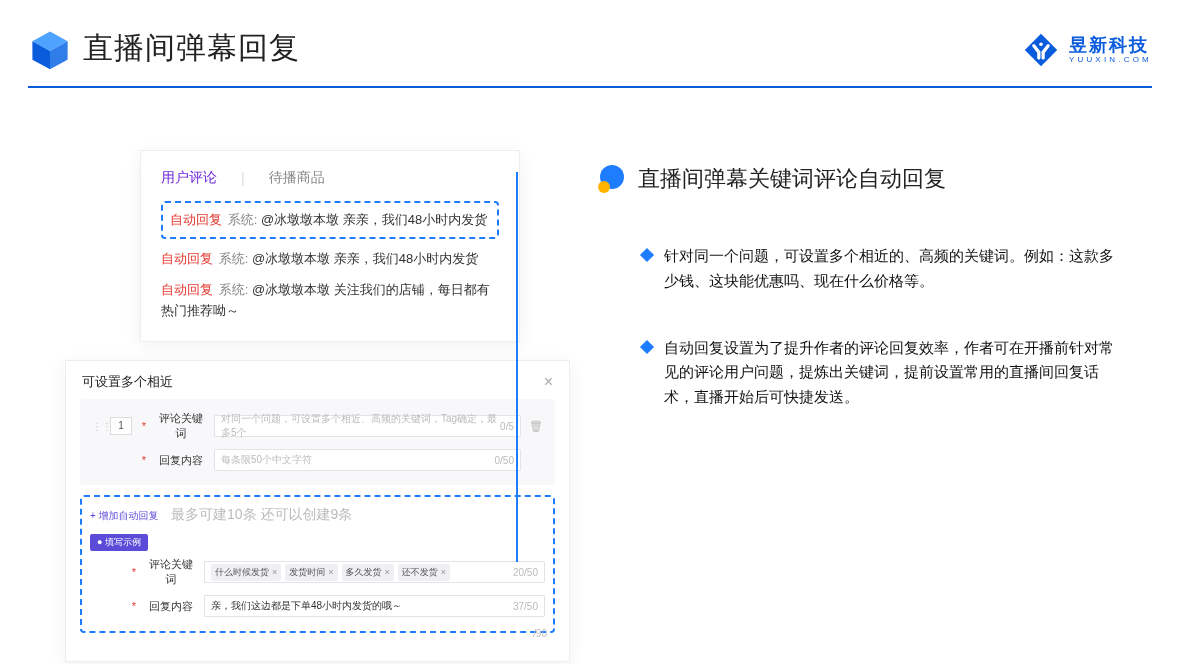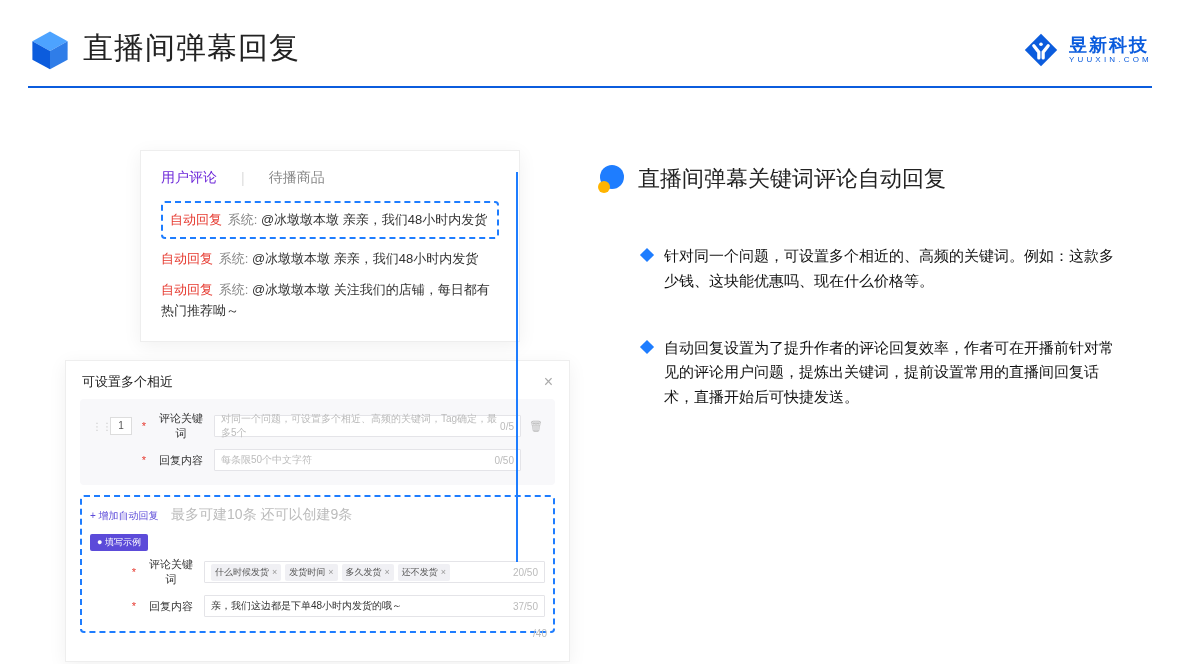--- a/index.html
+++ b/index.html
@@ -293,7 +293,7 @@
         </div>
       </div>
     </div>
-    <div class="outside-counter">/40</div>
+    <div class="outside-counter">/90</div>
   </div>
 </div>
 

